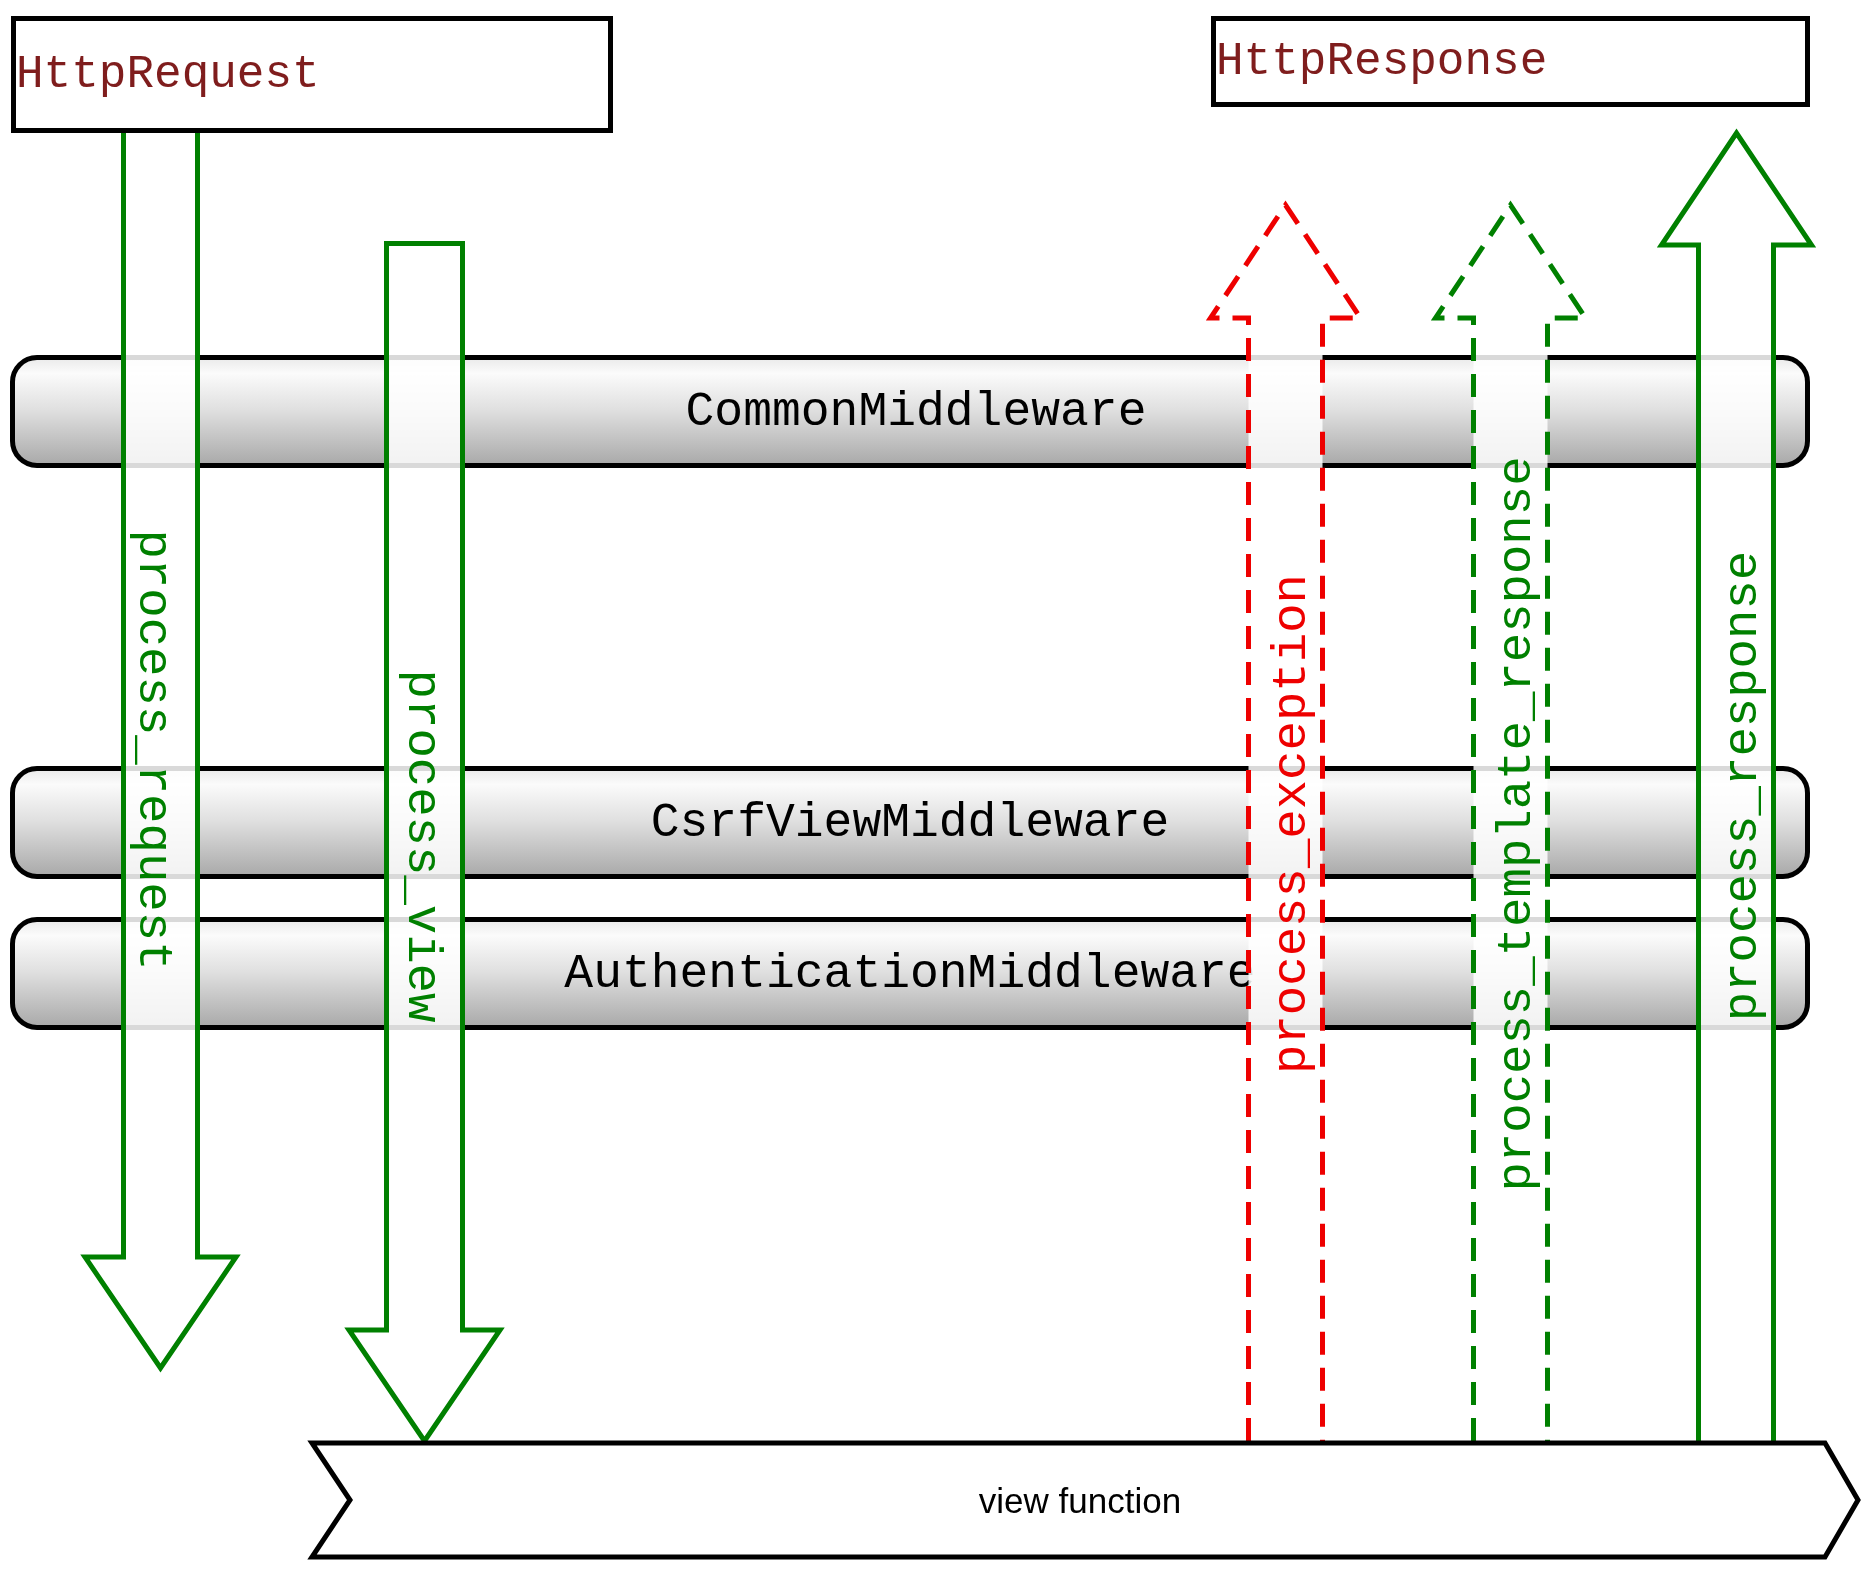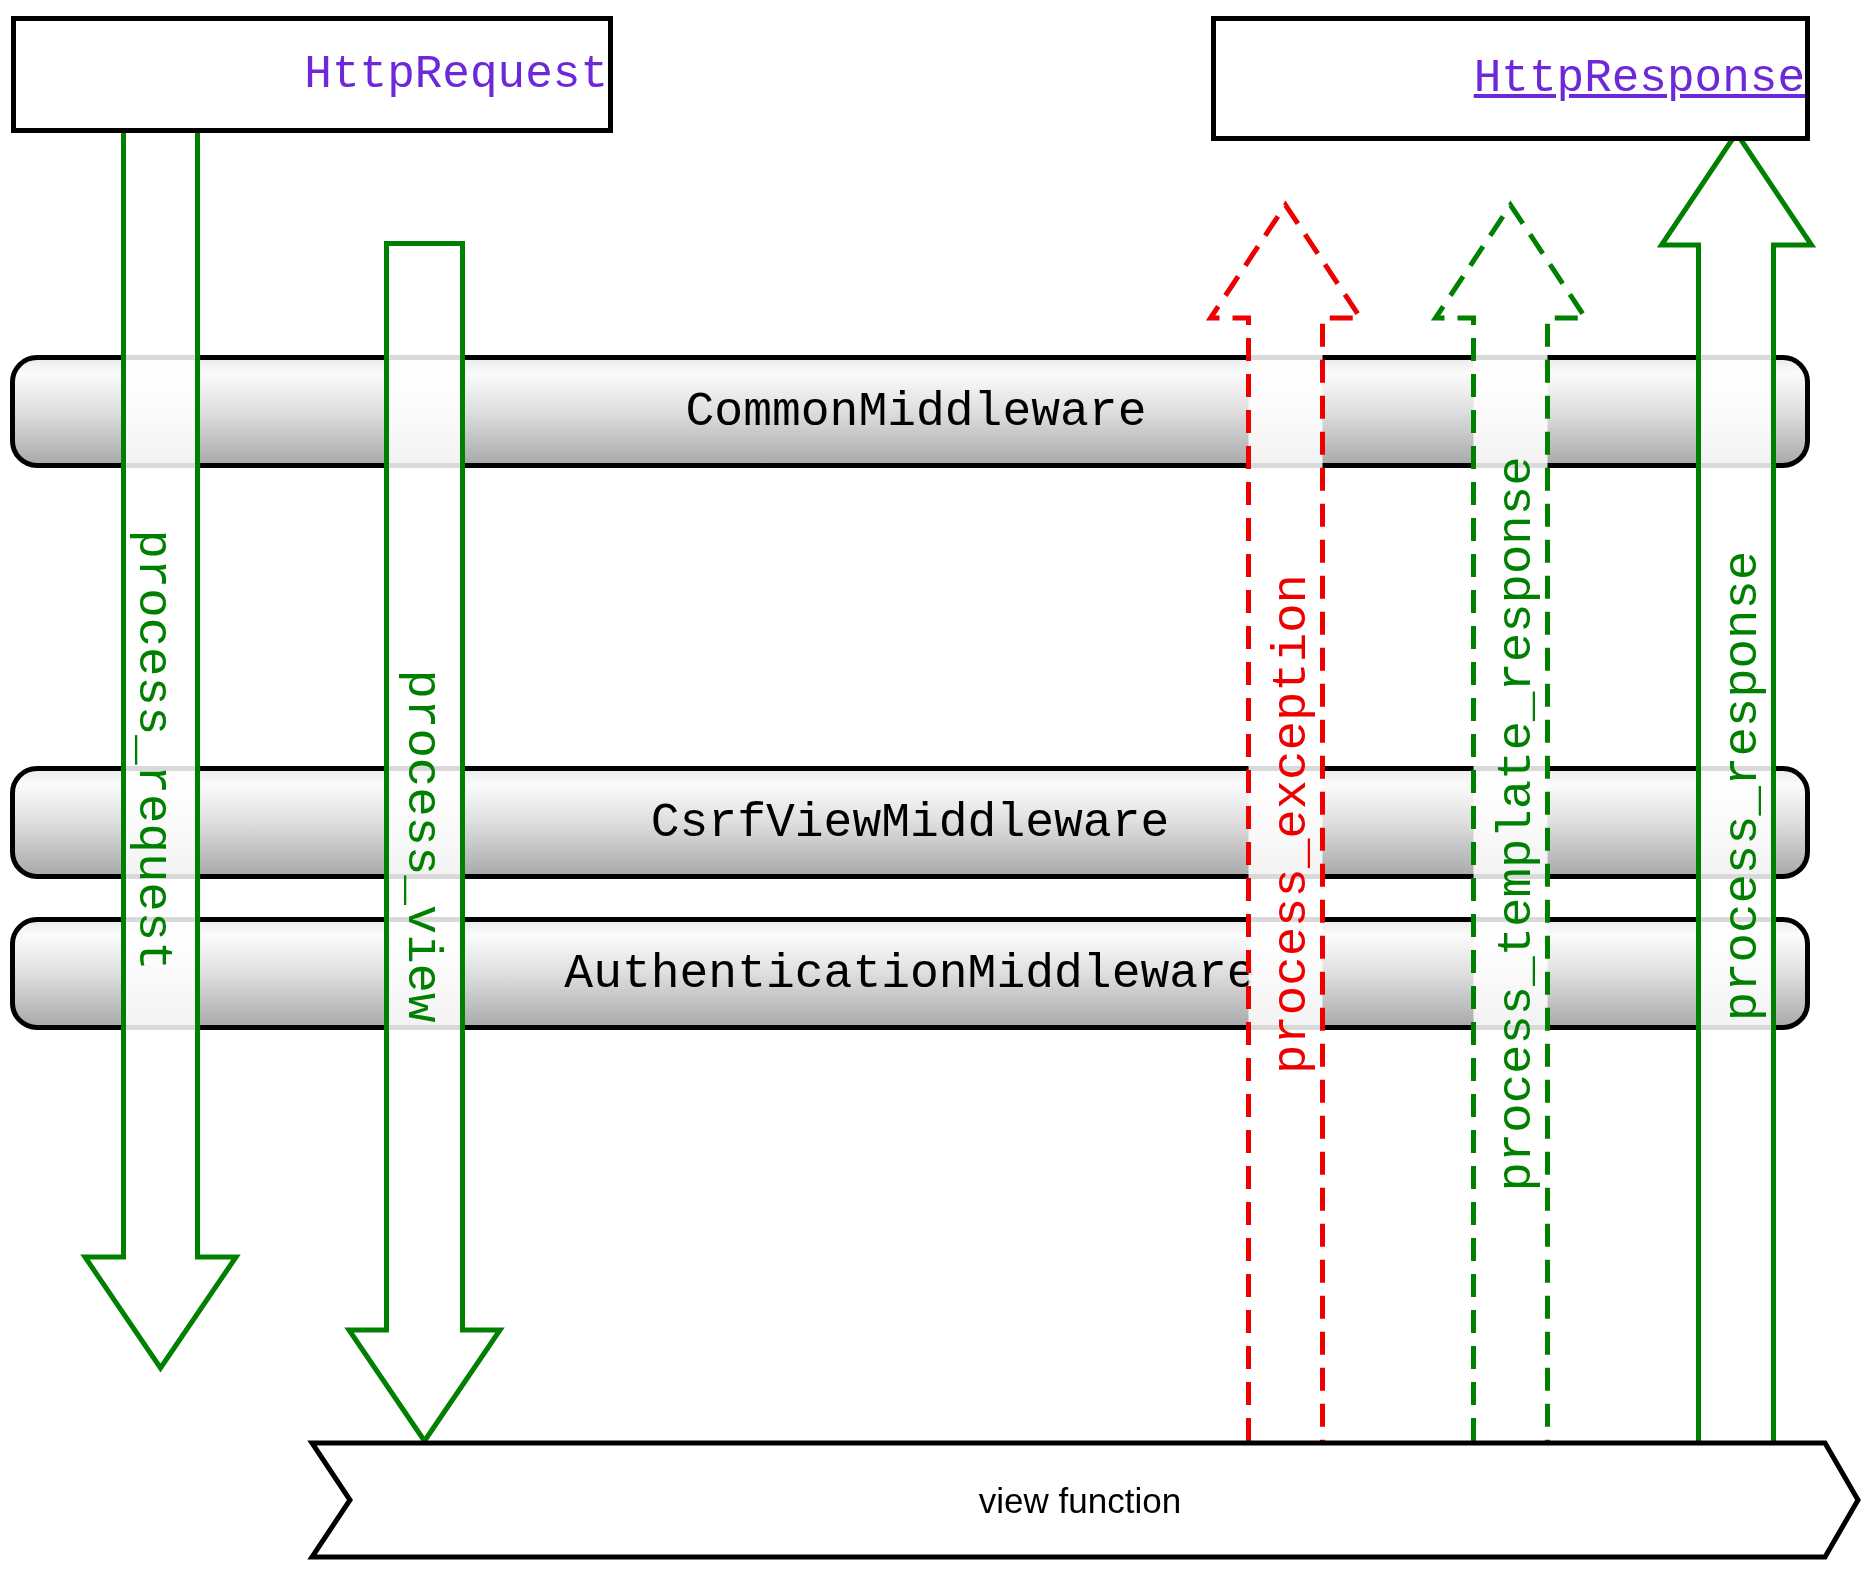--- a/index.html
+++ b/index.html
@@ -9,8 +9,8 @@
   }
   .iobox {
     position:absolute; box-sizing:border-box; background:#ffffff;
-    border:5px solid #000; display:flex; align-items:center; justify-content:flex-end;
-    font-size:46px; color:#6d28d9; line-height:1; z-index:3;
+    border:5px solid #000; display:flex; align-items:center; justify-content:flex-start;
+    font-size:46px; color:#7f1d1d; line-height:1; z-index:3;
   }
   .mbar {
     position:absolute; left:10px; width:1800px; height:113px; box-sizing:border-box;

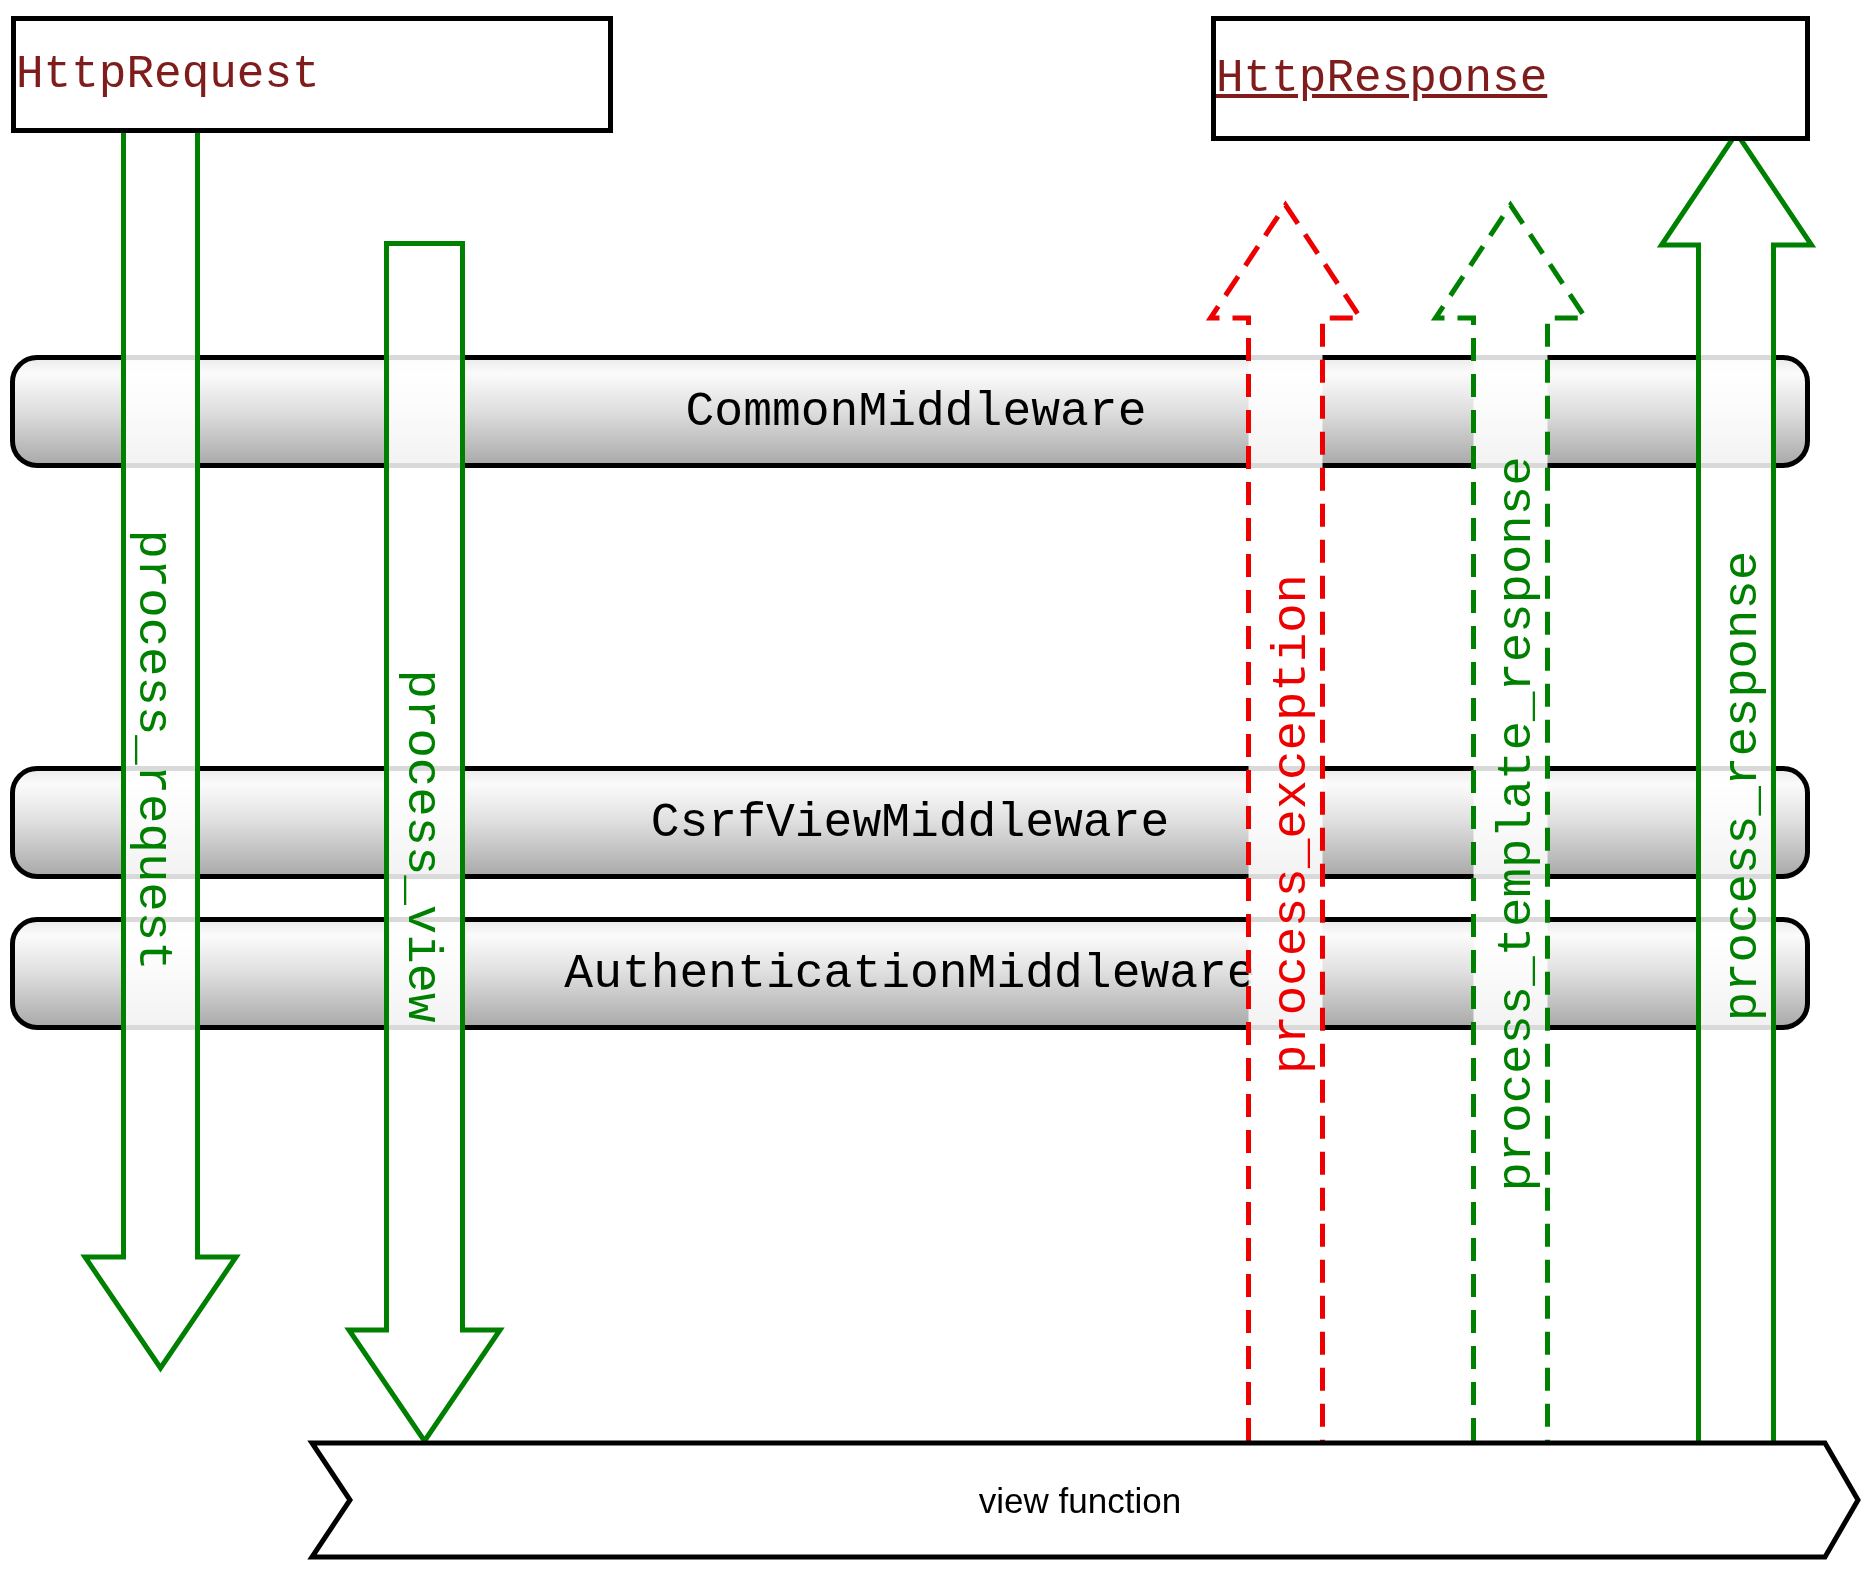--- a/index.html
+++ b/index.html
@@ -67,7 +67,7 @@
   <div class="iobox" style="left:11px;  top:16px; width:602px; height:117px;">
     <span>HttpRequest</span>
   </div>
-  <div class="iobox" style="left:1211px; top:16px; width:599px; height:125px;text-decoration:underline;">
+  <div class="iobox" style="left:1211px; top:16px; width:599px; height:91px;">
     <span>HttpResponse</span>
   </div>
 

